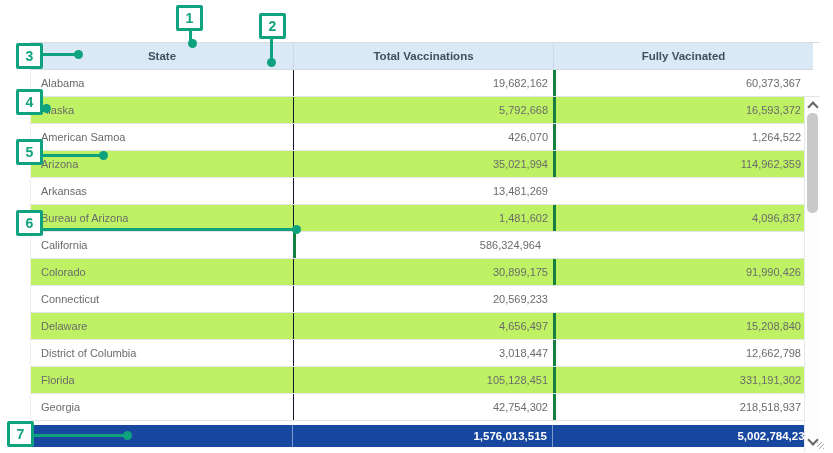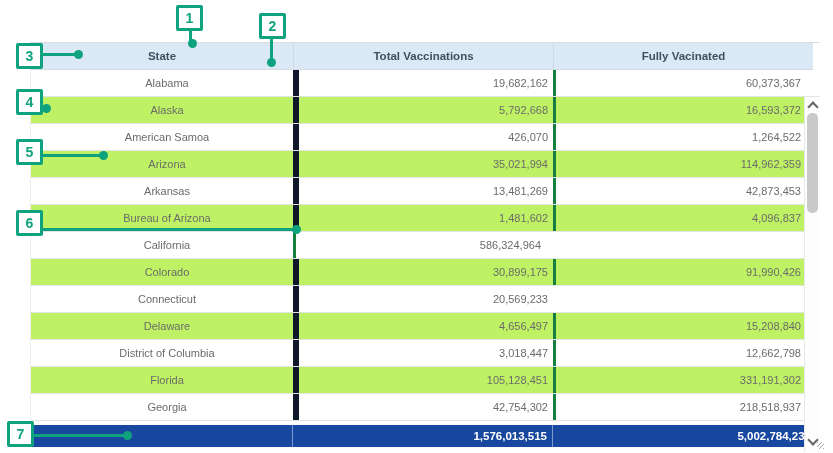--- a/index.html
+++ b/index.html
@@ -23,7 +23,7 @@
   .trow{display:flex;height:27px;box-sizing:border-box;border-bottom:1px solid #E4E4E4;border-left:1px solid #EFEFEF;background:#fff;}
   .trow.alt{background:#bef264;}
   .cell{box-sizing:border-box;height:26px;line-height:26px;font-size:11px;color:#6B6B6B;overflow:hidden;white-space:nowrap;}
-  .c-state{width:262px;text-align:center;padding-left:10px;}
+  .c-state{width:262px;text-align:left;padding-left:10px;}
   .c-num{text-align:right;}
   .c2{width:260px;padding-right:5px;border-left:6px solid #0f172a;padding-left:32px;}
   .c3{width:252px;padding-right:4px;border-left:3px solid #15803d;}

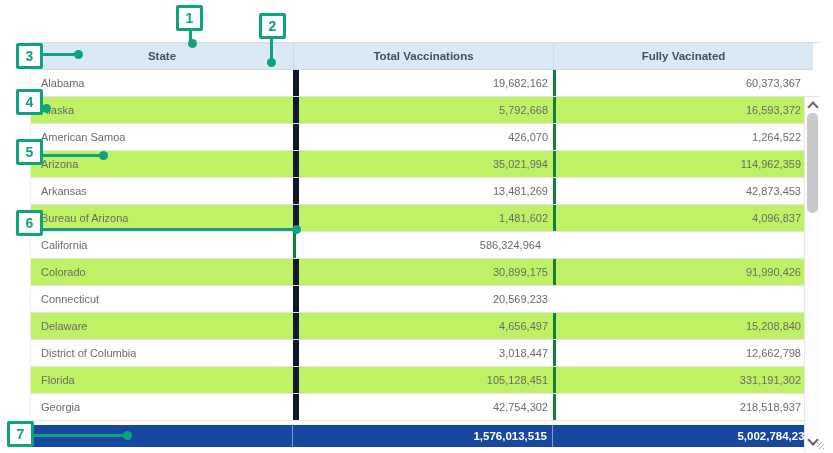--- a/index.html
+++ b/index.html
@@ -25,7 +25,7 @@
   .cell{box-sizing:border-box;height:26px;line-height:26px;font-size:11px;color:#6B6B6B;overflow:hidden;white-space:nowrap;}
   .c-state{width:262px;text-align:left;padding-left:10px;}
   .c-num{text-align:right;}
-  .c2{width:260px;padding-right:5px;border-left:6px solid #0f172a;padding-left:32px;}
+  .c2{width:260px;padding-right:5px;border-left:1px solid #0f172a;padding-left:32px;}
   .c3{width:252px;padding-right:4px;border-left:3px solid #15803d;}
   .sliver{height:4px;background:#fff;border-left:1px solid #EFEFEF;}
   

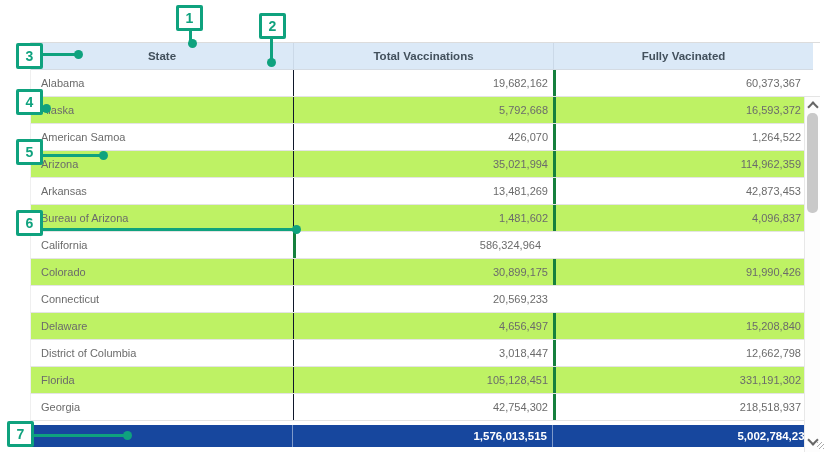--- a/index.html
+++ b/index.html
@@ -90,7 +90,6 @@
         <div class="trow">
           <div class="cell c-state">Arkansas</div>
           <div class="cell c-num c2">13,481,269</div>
-          <div class="cell c-num c3">42,873,453</div>
         </div>
         <div class="trow alt">
           <div class="cell c-state">Bureau of Arizona</div>

